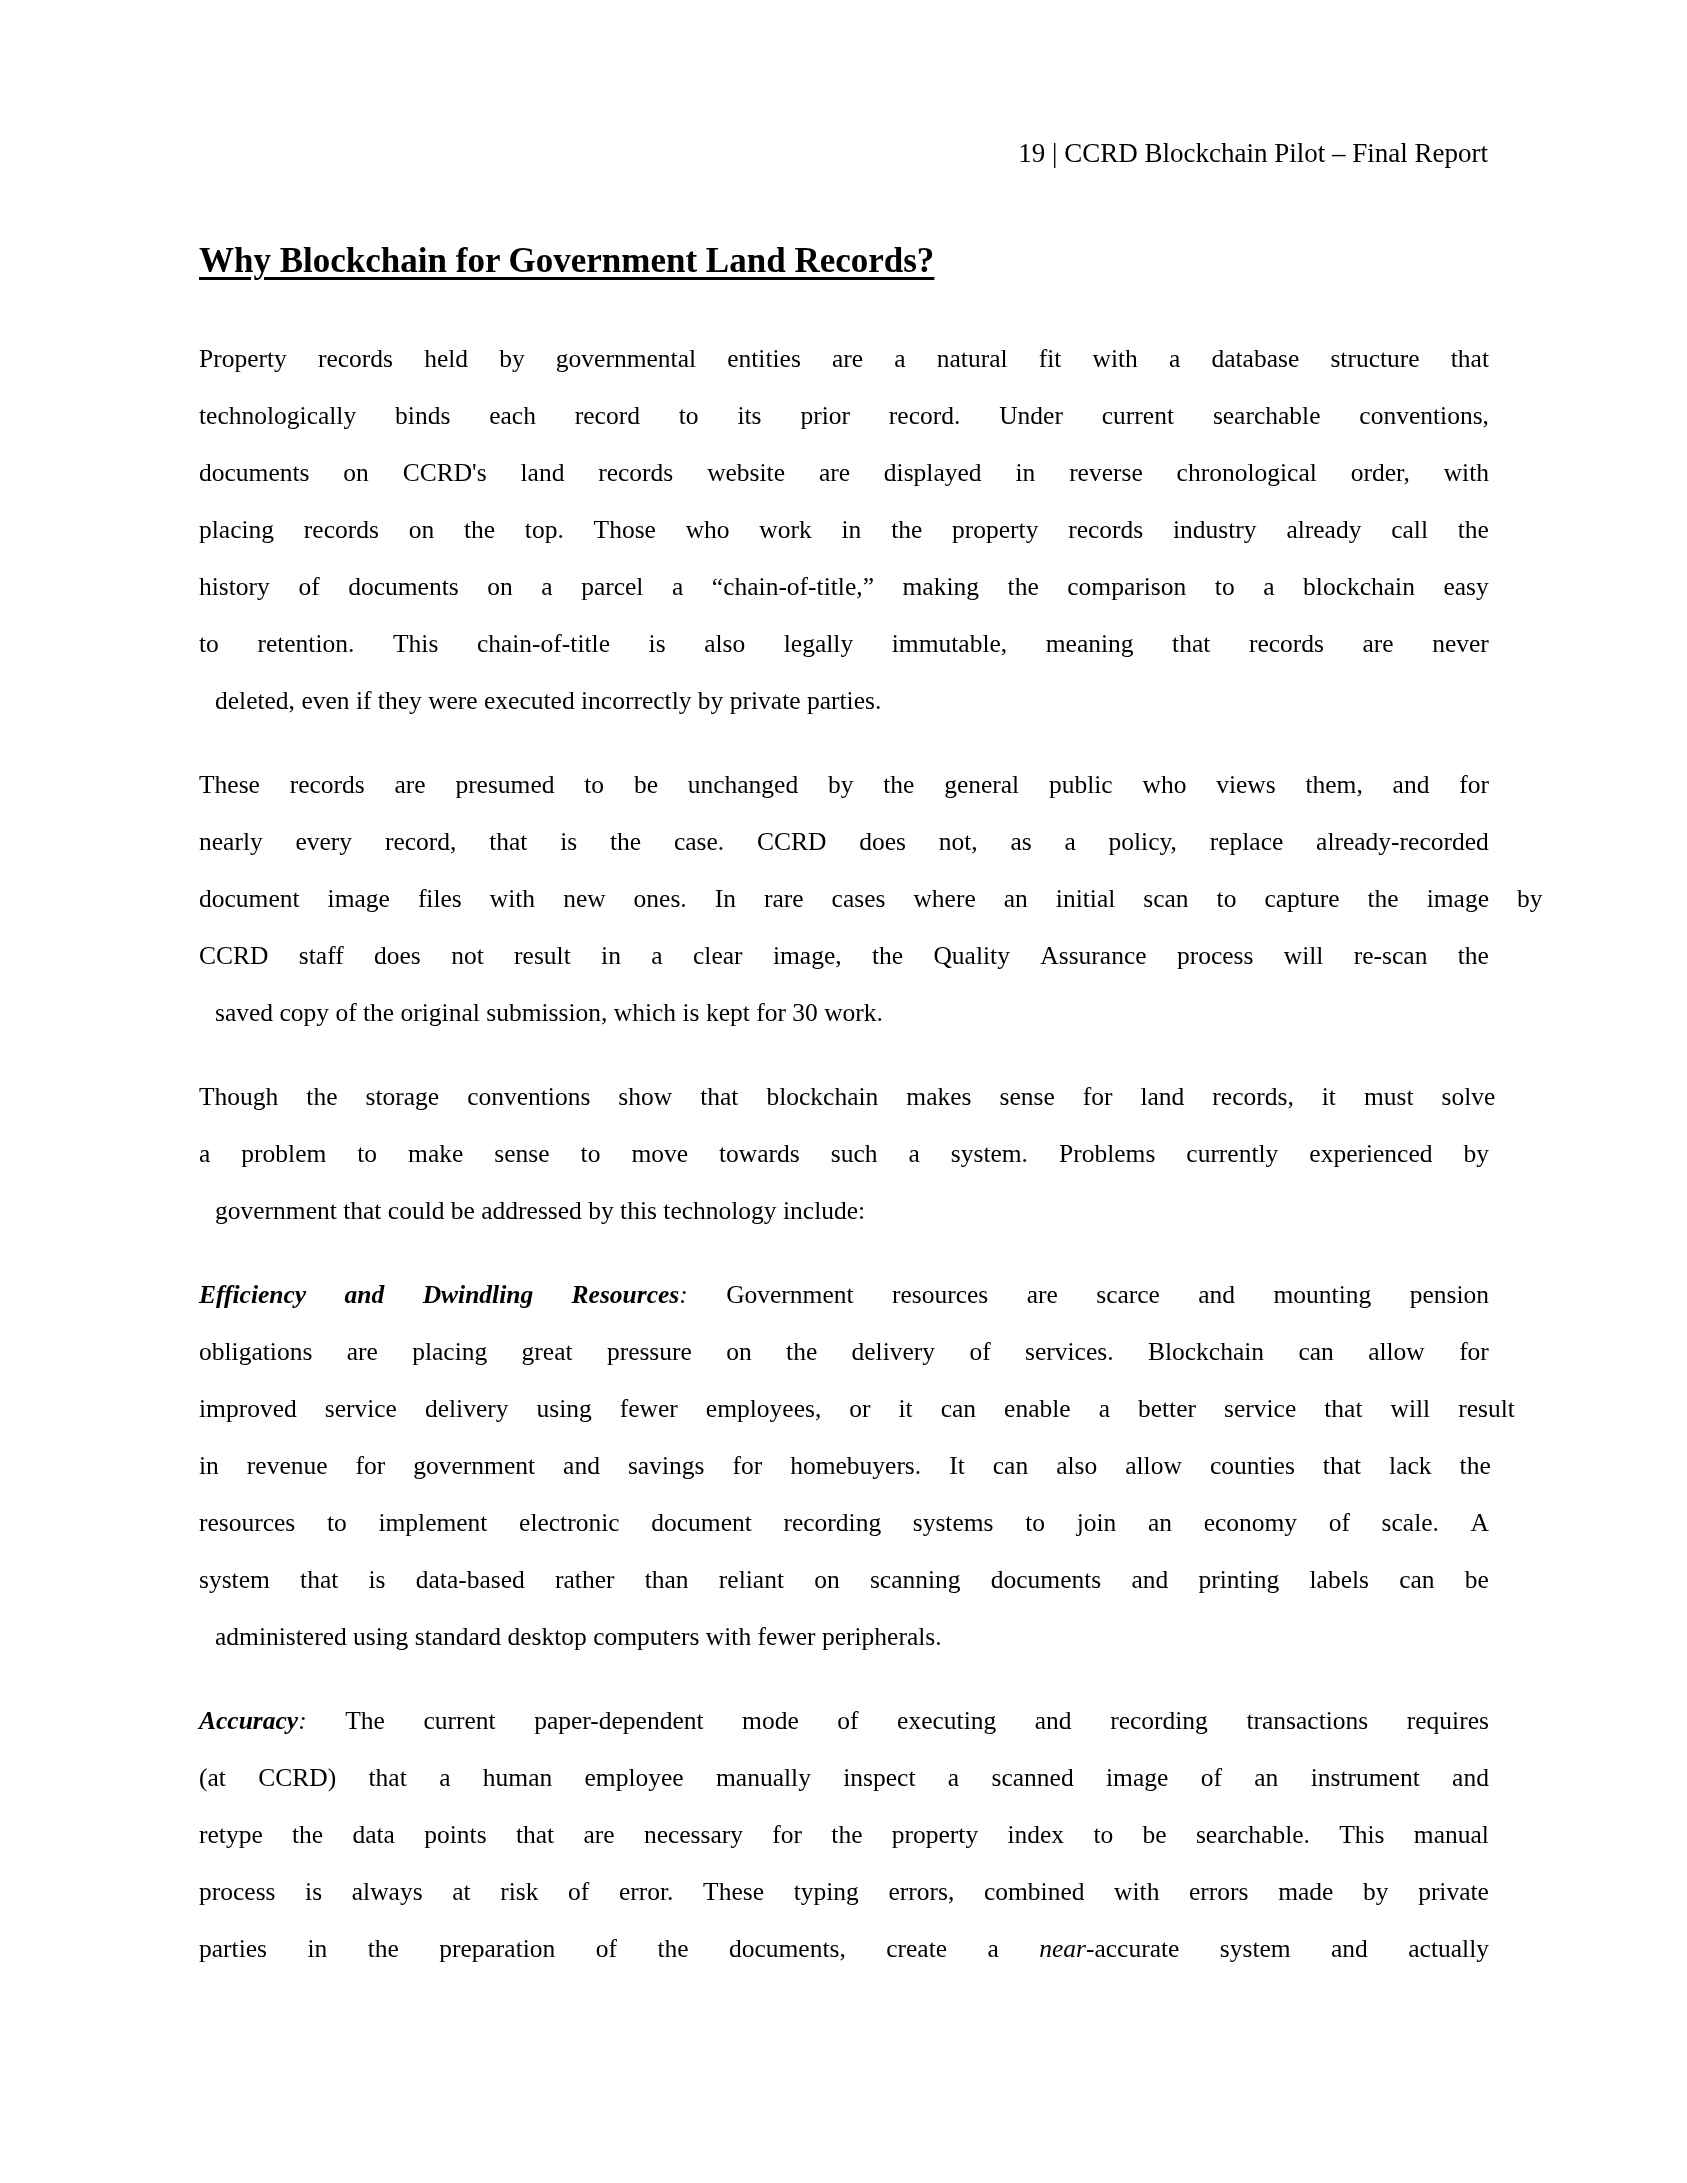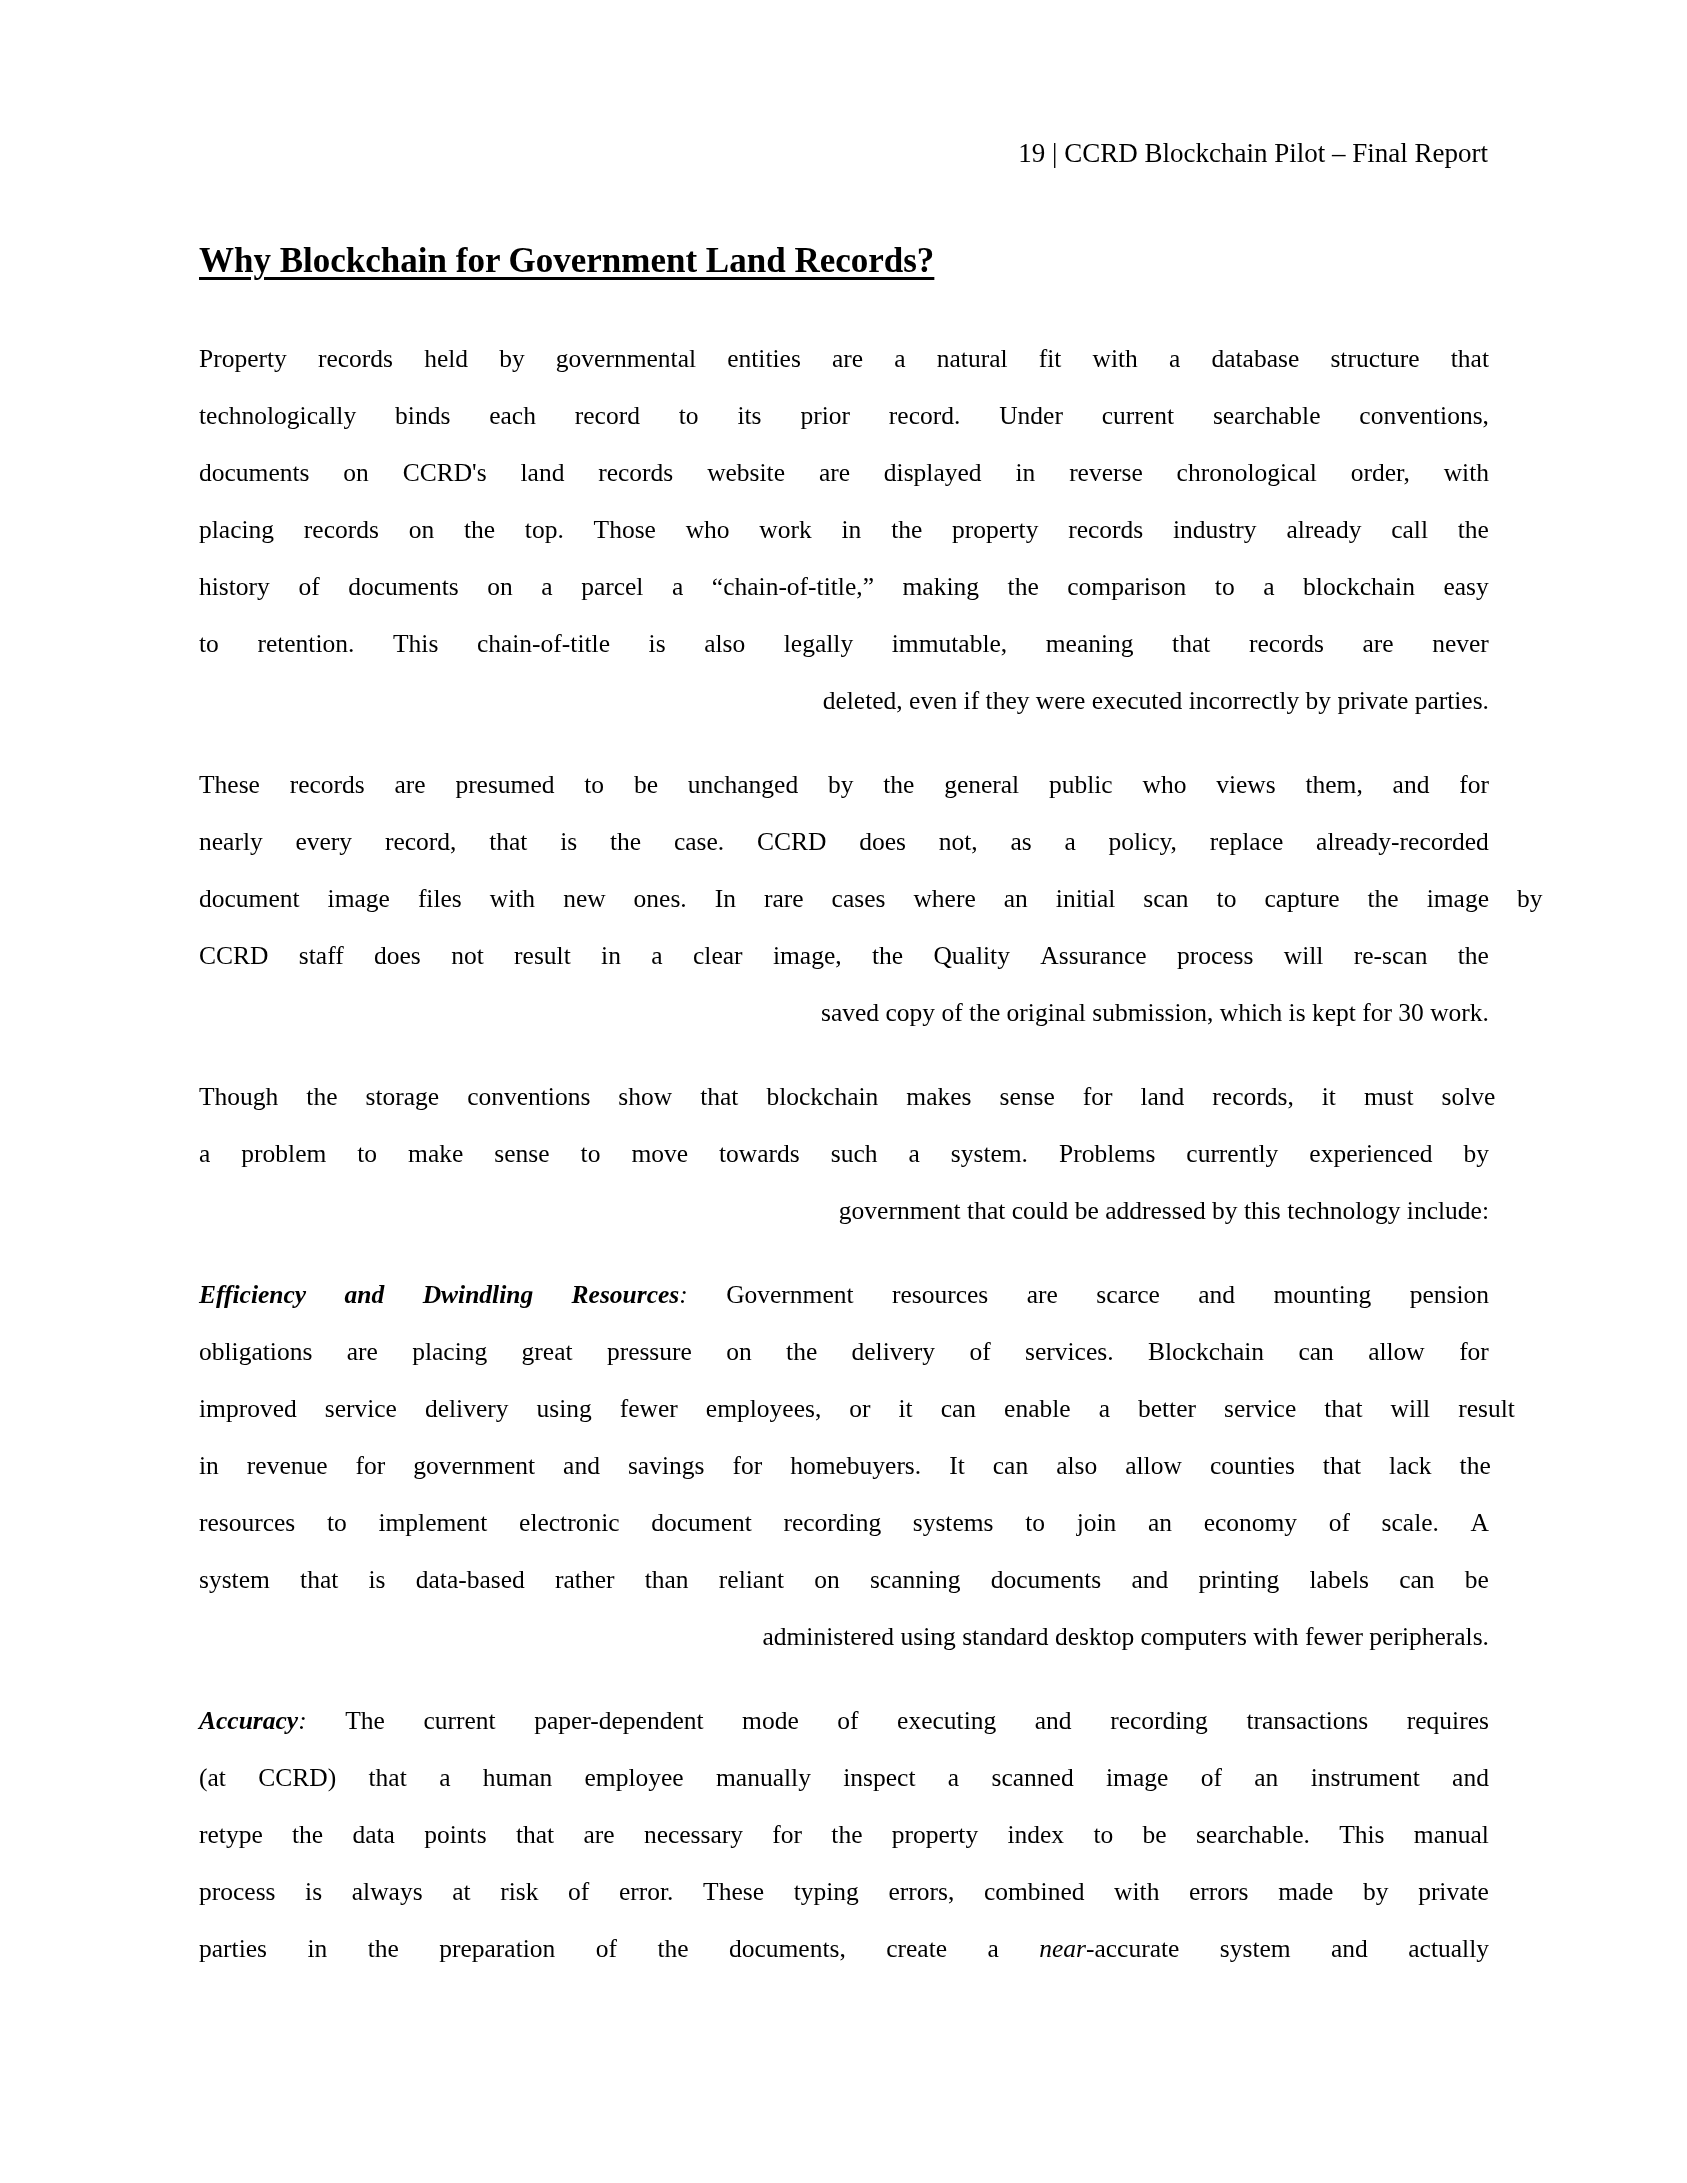--- a/index.html
+++ b/index.html
@@ -16,7 +16,7 @@
   .run-i { font-style: italic; }
   
   .jline { display: flex; justify-content: space-between; height: 57px; line-height: 57px; white-space: nowrap; gap: 28px; }
-  .jline.last { justify-content: flex-end; gap: 0.25em; margin-left: 16px; }
+  .jline.last { justify-content: flex-start; gap: 0.25em; margin-left: 16px; }
 </style>
 </head>
 <body>

